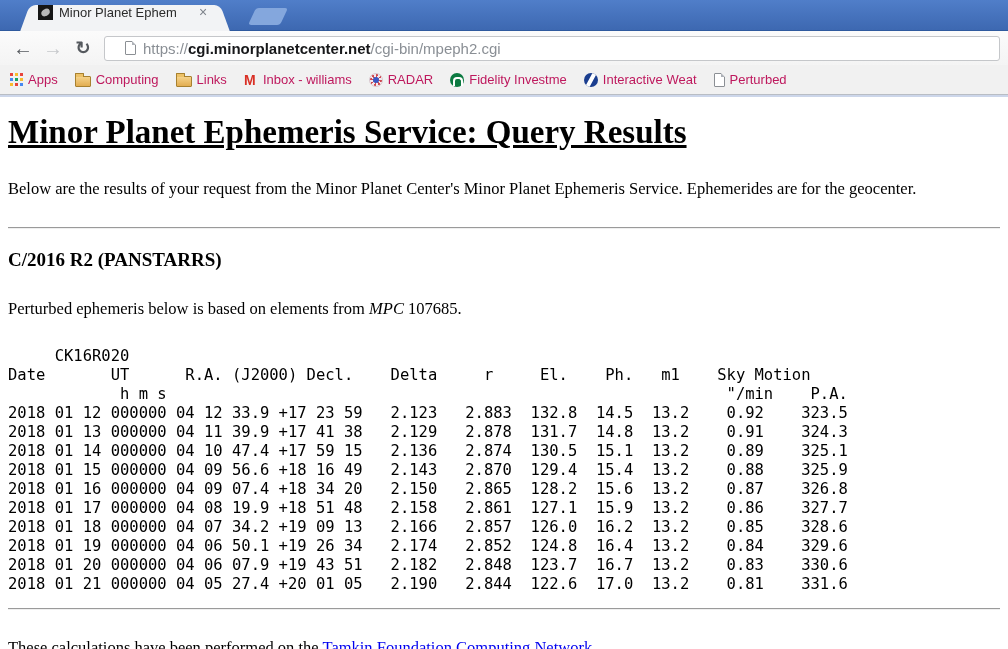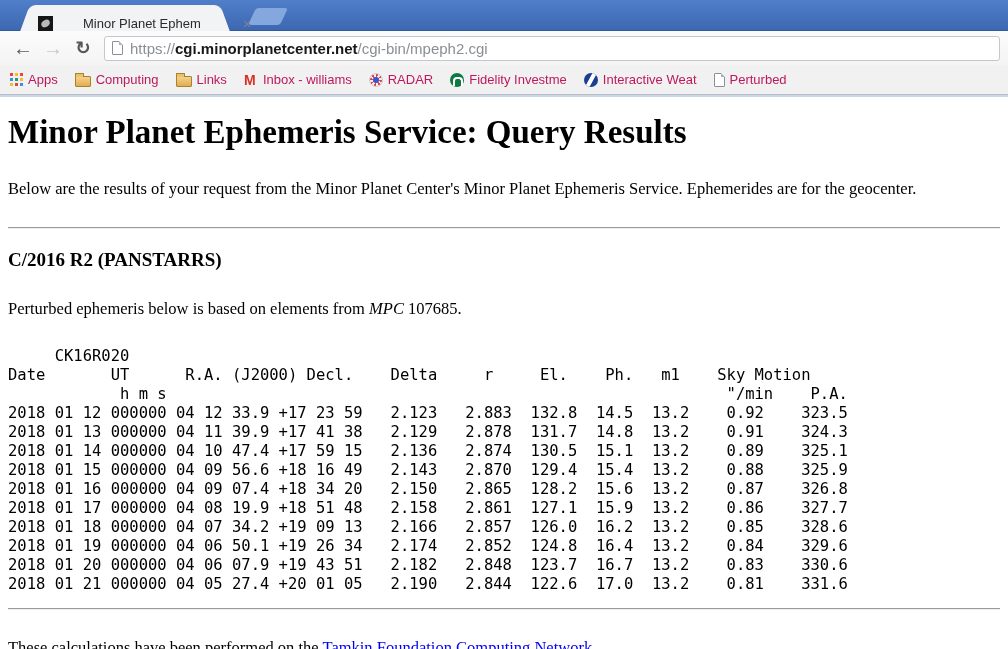--- a/index.html
+++ b/index.html
@@ -18,7 +18,7 @@
   .tab {
     position:absolute; left:32px; top:5px; width:186px; height:26px;
     background:#f2f3f5; border-radius:6px 6px 0 0;
-    display:flex; align-items:flex-end; padding:0 6px; z-index:2;gap:24px;
+    display:flex; align-items:flex-start; padding:0 6px; z-index:2;
   }
   .tab::before, .tab::after {
     content:""; position:absolute; bottom:0; width:14px; height:26px;

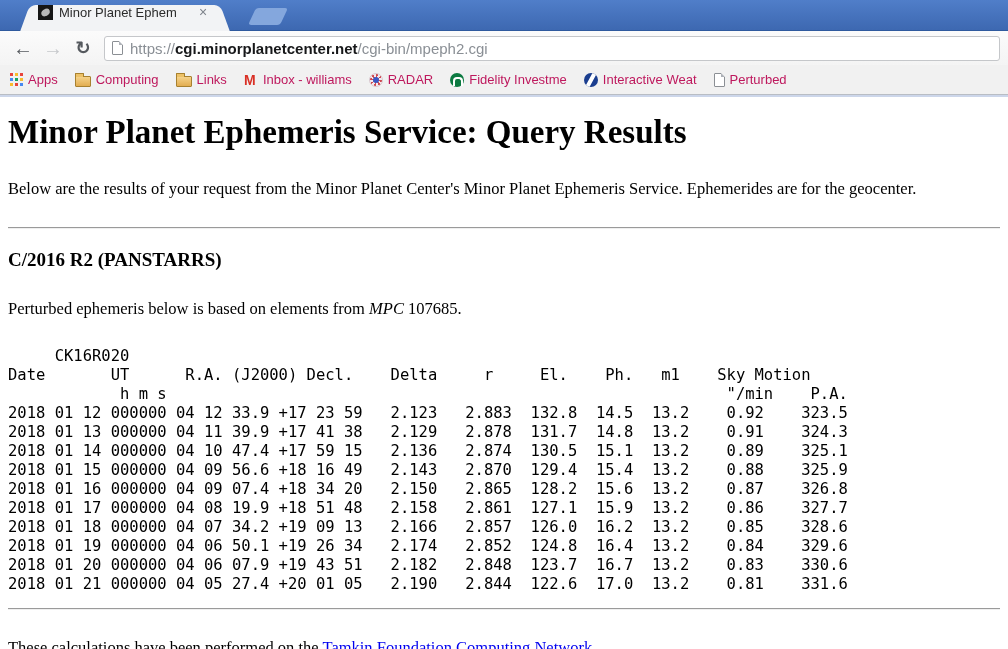--- a/index.html
+++ b/index.html
@@ -59,7 +59,7 @@
   .omnibox {
     flex:1; height:25px; margin-left:6px; background:#fff;
     border:1px solid #c5c7ca; border-radius:3px;
-    display:flex; align-items:center; padding:0 7px; overflow:hidden;
+    display:flex; align-items:center; padding:0 20px; overflow:hidden;
   }
   .url-text { font-size:15px; white-space:nowrap; margin-left:7px; }
   .url-dim { color:#8a8f95; }

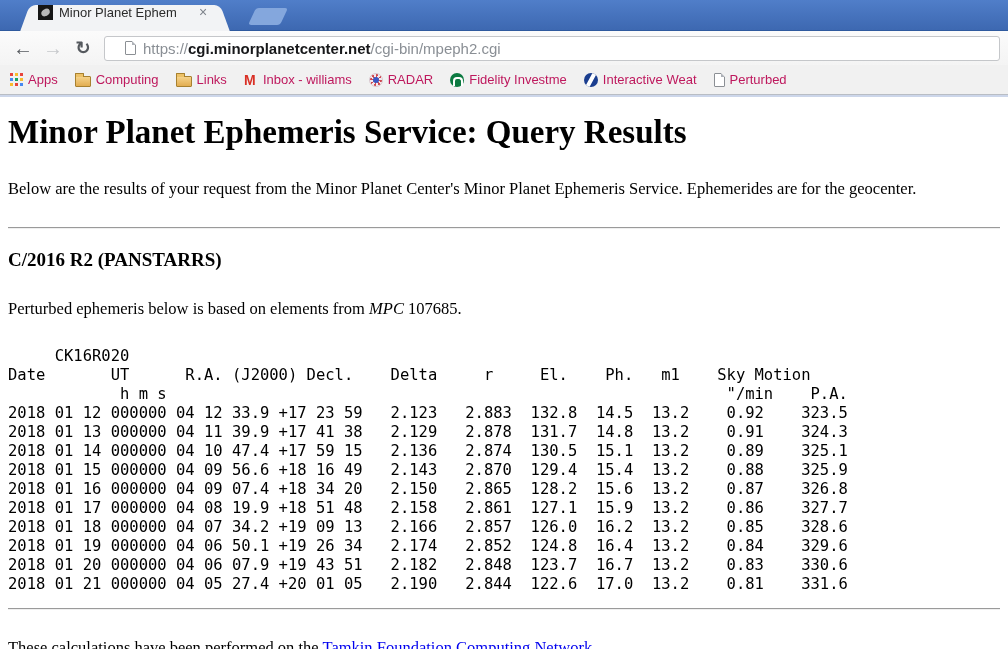--- a/index.html
+++ b/index.html
@@ -131,7 +131,7 @@
   .page {
     font-family:"Liberation Serif", serif; color:#000; padding:0 8px;
   }
-  .page h1 { font-size:33px; font-weight:bold; margin:17px 0 24px; }
+  .page h1 { font-size:33px; font-weight:bold; margin:17px 0 24px;text-decoration:underline; }
   .page p  { font-size:16.5px; margin:28px 0; }
   .page h3 { font-size:19px; font-weight:bold; margin:20px 0; }
   .page hr {

